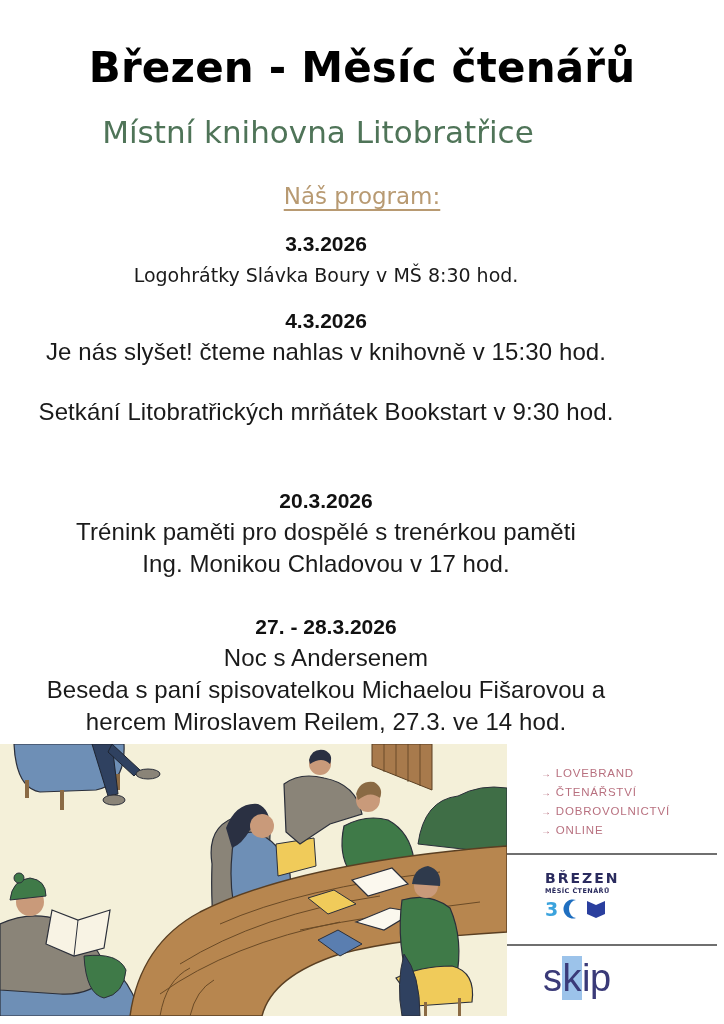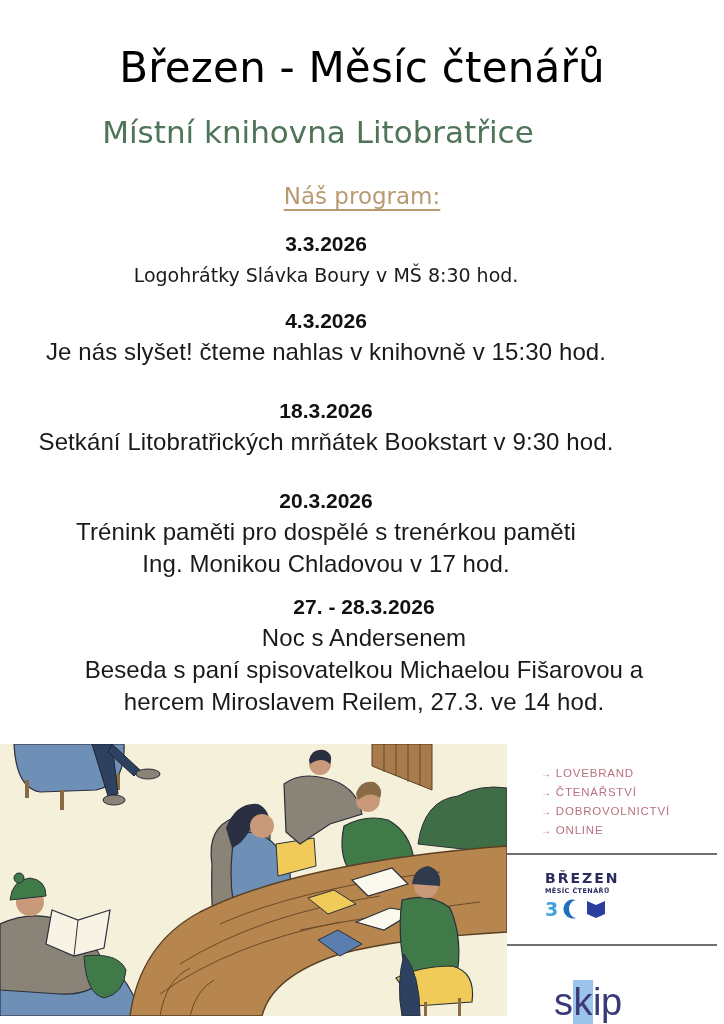--- a/index.html
+++ b/index.html
@@ -8,7 +8,7 @@
 
     .title {
       position: absolute; left: 0; top: 40px; width: 724px; text-align: center;
-      font-family: "DejaVu Sans", sans-serif; font-weight: normal; font-size: 42px;
+      font-family: "DejaVu Sans", sans-serif; font-weight: bold; font-size: 42px;
       letter-spacing: 0.2px; color: #000000; line-height: 56px;
     }
     .subtitle {

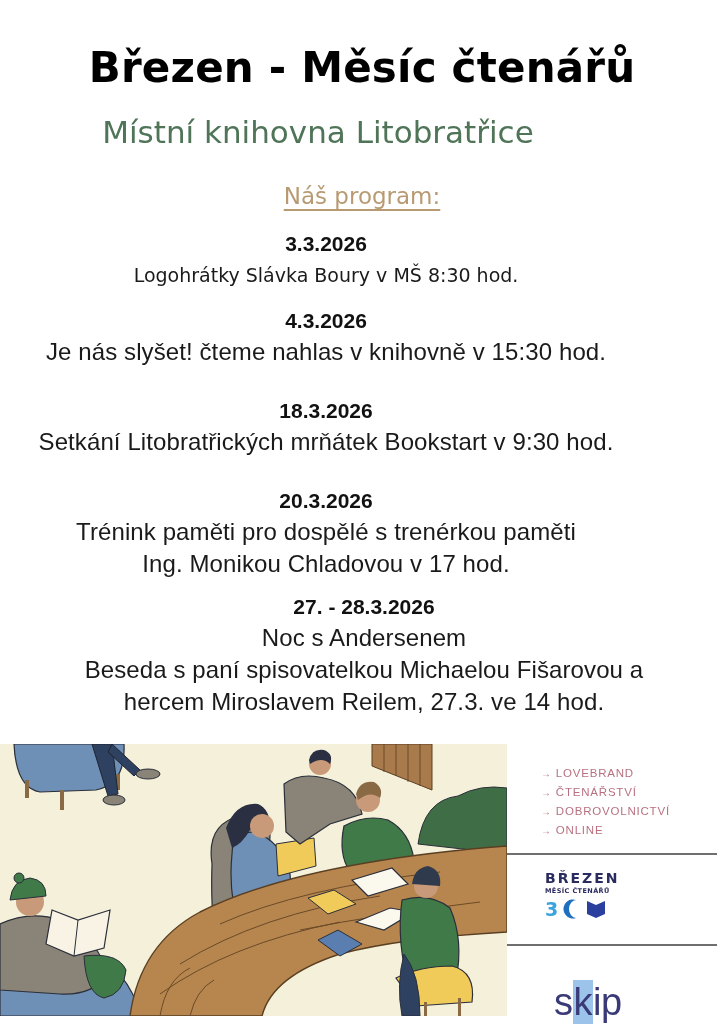--- a/index.html
+++ b/index.html
@@ -99,7 +99,6 @@
   </div>
 
   <div class="event" style="top:396px;">
-    <div class="event-date">18.3.2026</div>
     <div class="event-line condensed">Setkání Litobratřických mrňátek Bookstart v 9:30 hod.</div>
   </div>
 

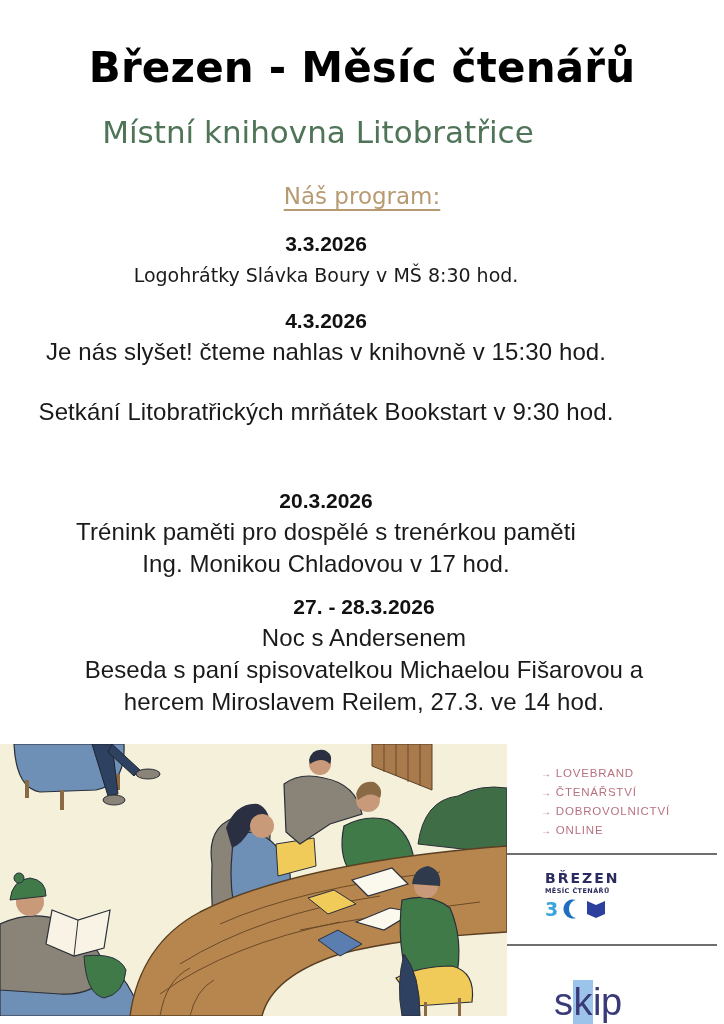--- a/index.html
+++ b/index.html
@@ -108,7 +108,7 @@
     <div class="event-line condensed">Ing. Monikou Chladovou v 17 hod.</div>
   </div>
 
-  <div class="event" style="top:592px;margin-left:38px;">
+  <div class="event" style="top:612px;">
     <div class="event-date">27. - 28.3.2026</div>
     <div class="event-line condensed">Noc s Andersenem</div>
     <div class="event-line condensed">Beseda s paní spisovatelkou Michaelou Fišarovou a</div>

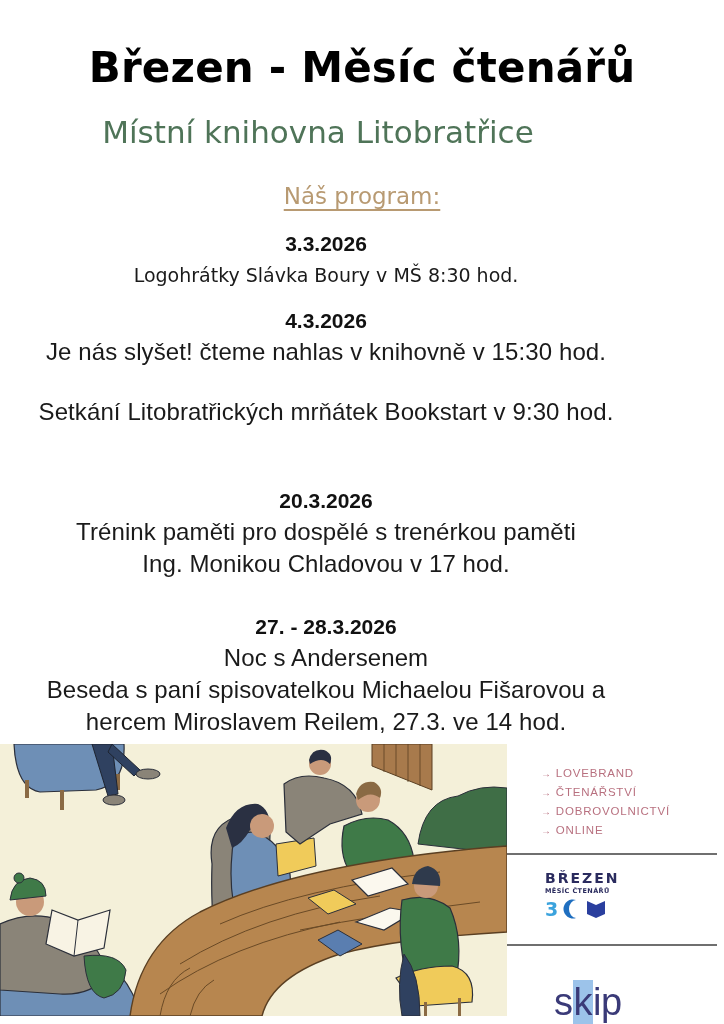--- a/index.html
+++ b/index.html
@@ -71,9 +71,9 @@
     }
 
     .skip-logo {
-      position: absolute; left: 47px; top: 212px;
+      position: absolute; left: 36px; top: 212px;
       font-family: "Liberation Sans", sans-serif; font-size: 38px; color: #3a3a78;
-      line-height: 44px; letter-spacing: -0.5px; margin-top: 24px;
+      line-height: 44px; letter-spacing: -0.5px;
     }
     .skip-logo .k { background: #9cc3ea; display: inline-block; padding: 0 1px; }
   </style>

